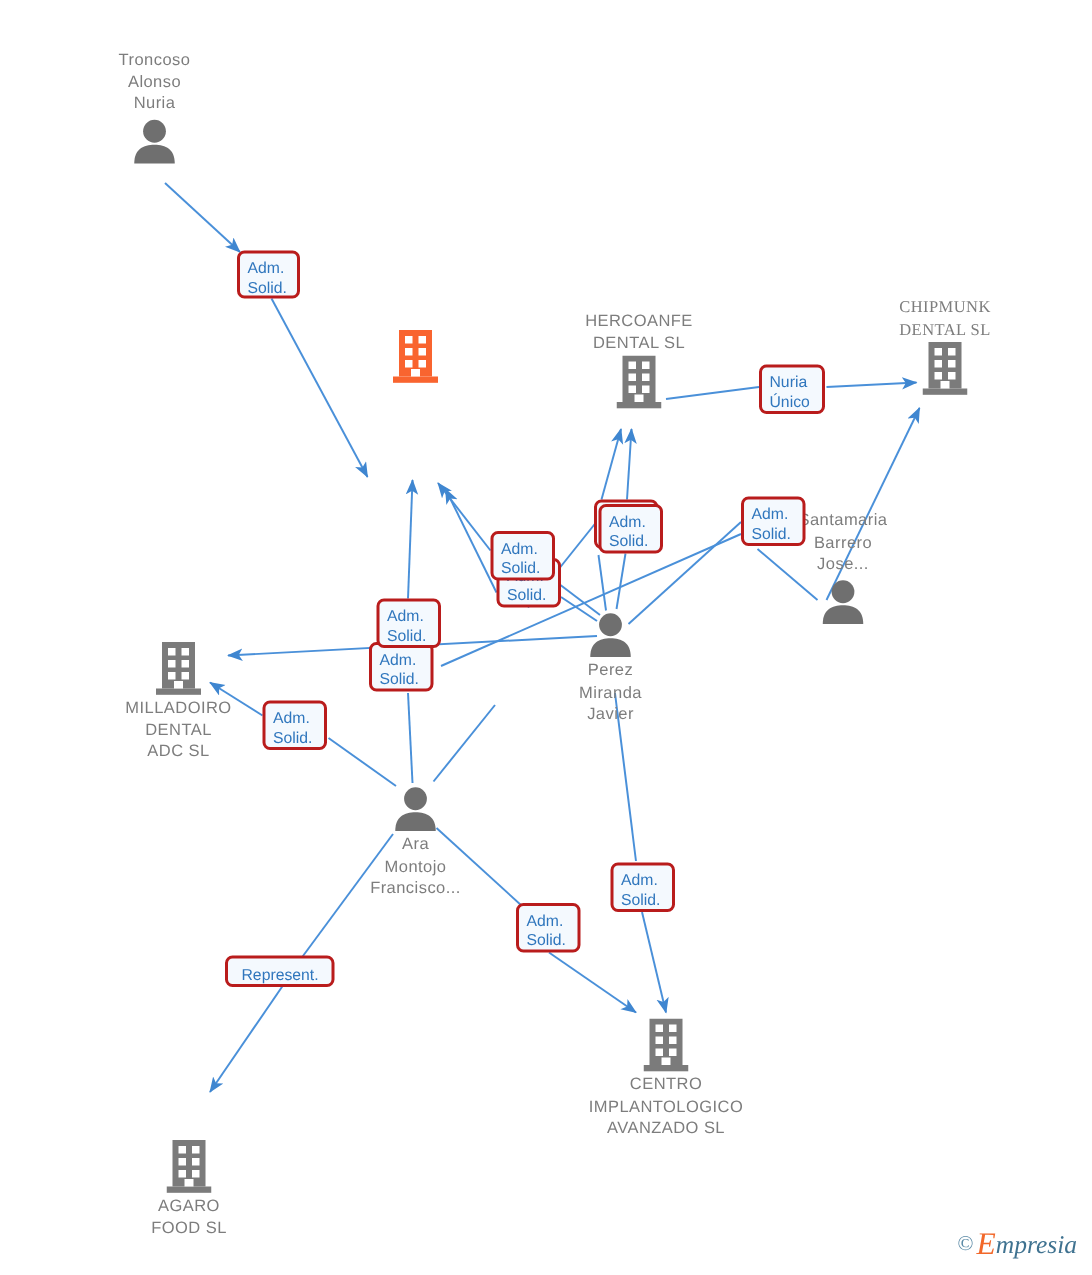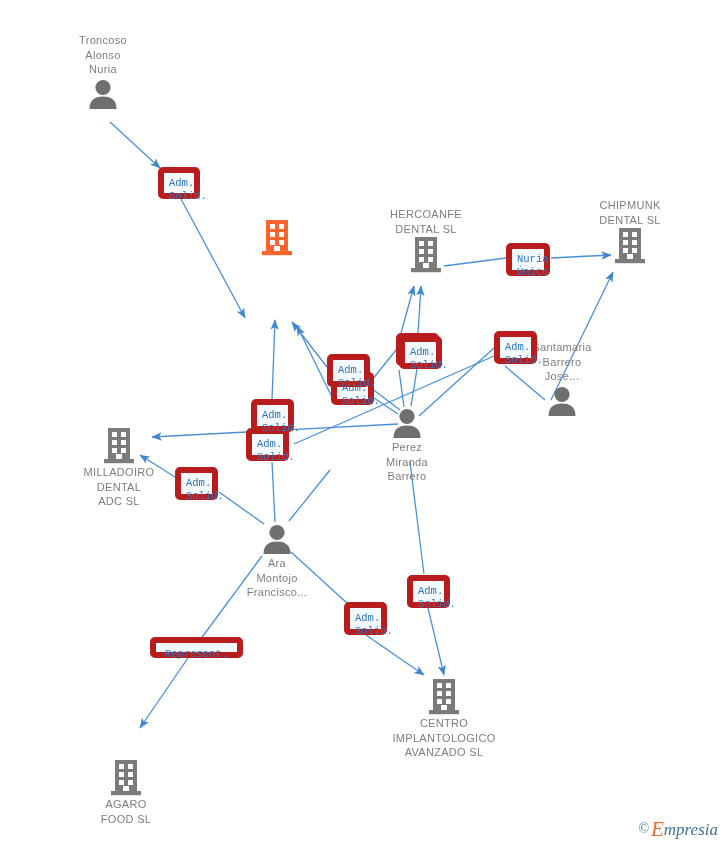--- a/index.html
+++ b/index.html
@@ -57,7 +57,7 @@
     position: absolute;
     box-sizing: border-box;
     background: #f4f9fe;
-    border: 6px solid #b91c1c;
+    border: 2px solid #b91c1c;
     border-radius: 5px;
     color: #2f76bd;
     font-size: 10.5px;
@@ -66,7 +66,6 @@
     padding: 4px 5px 3px 5px;
     white-space: pre-line;
     z-index: 8;
-    font-family: Liberation Mono, monospace;
   }
   .edge-label.wide {
     white-space: nowrap;

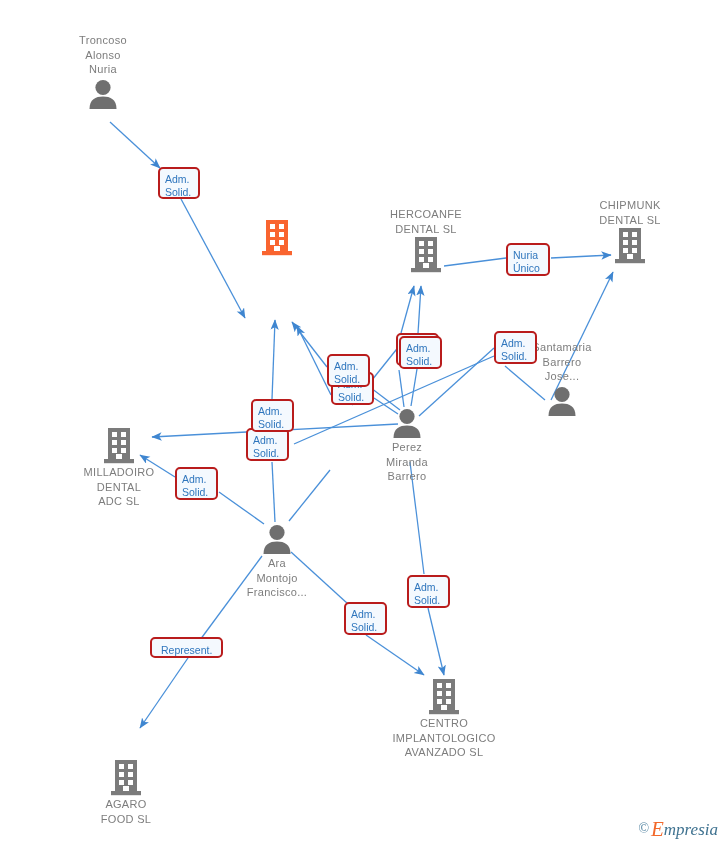--- a/index.html
+++ b/index.html
@@ -207,7 +207,7 @@
     </span>
   </div>
 
-  <div class="node label-above" style="left:630px; top:198px;">
+  <div class="node label-above" style="left:630px; top:198px;font-family:Liberation Serif, serif;">
     <span class="label">CHIPMUNK
 DENTAL  SL</span>
     <span class="icon-wrap">

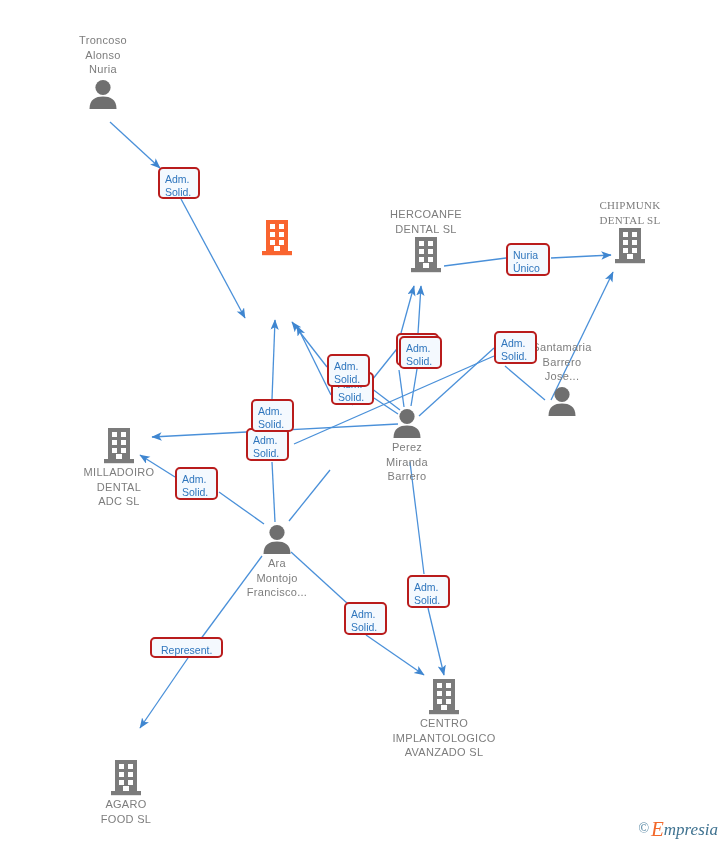--- a/index.html
+++ b/index.html
@@ -248,7 +248,7 @@
     </span>
     <span class="label">Perez
 Miranda
-Barrero</span>
+Javier</span>
   </div>
 
   <div class="node" style="left:119px; top:428px;">

